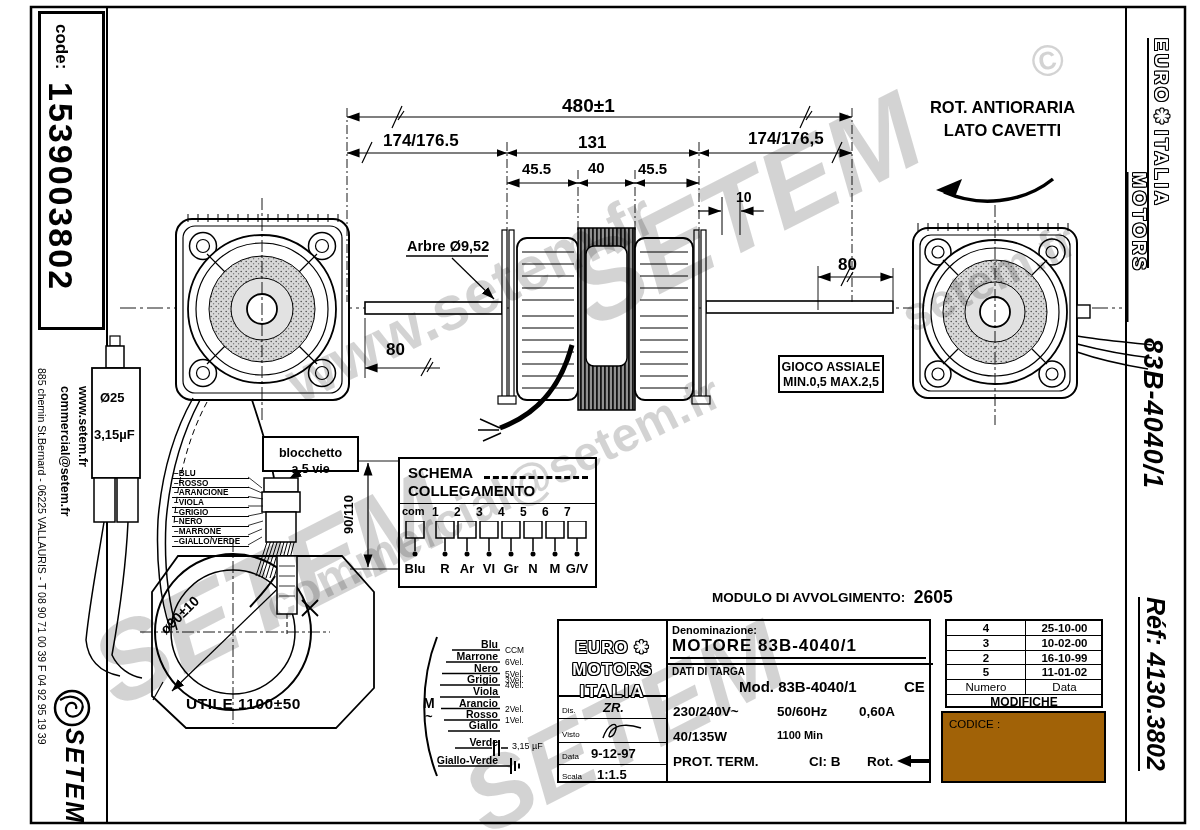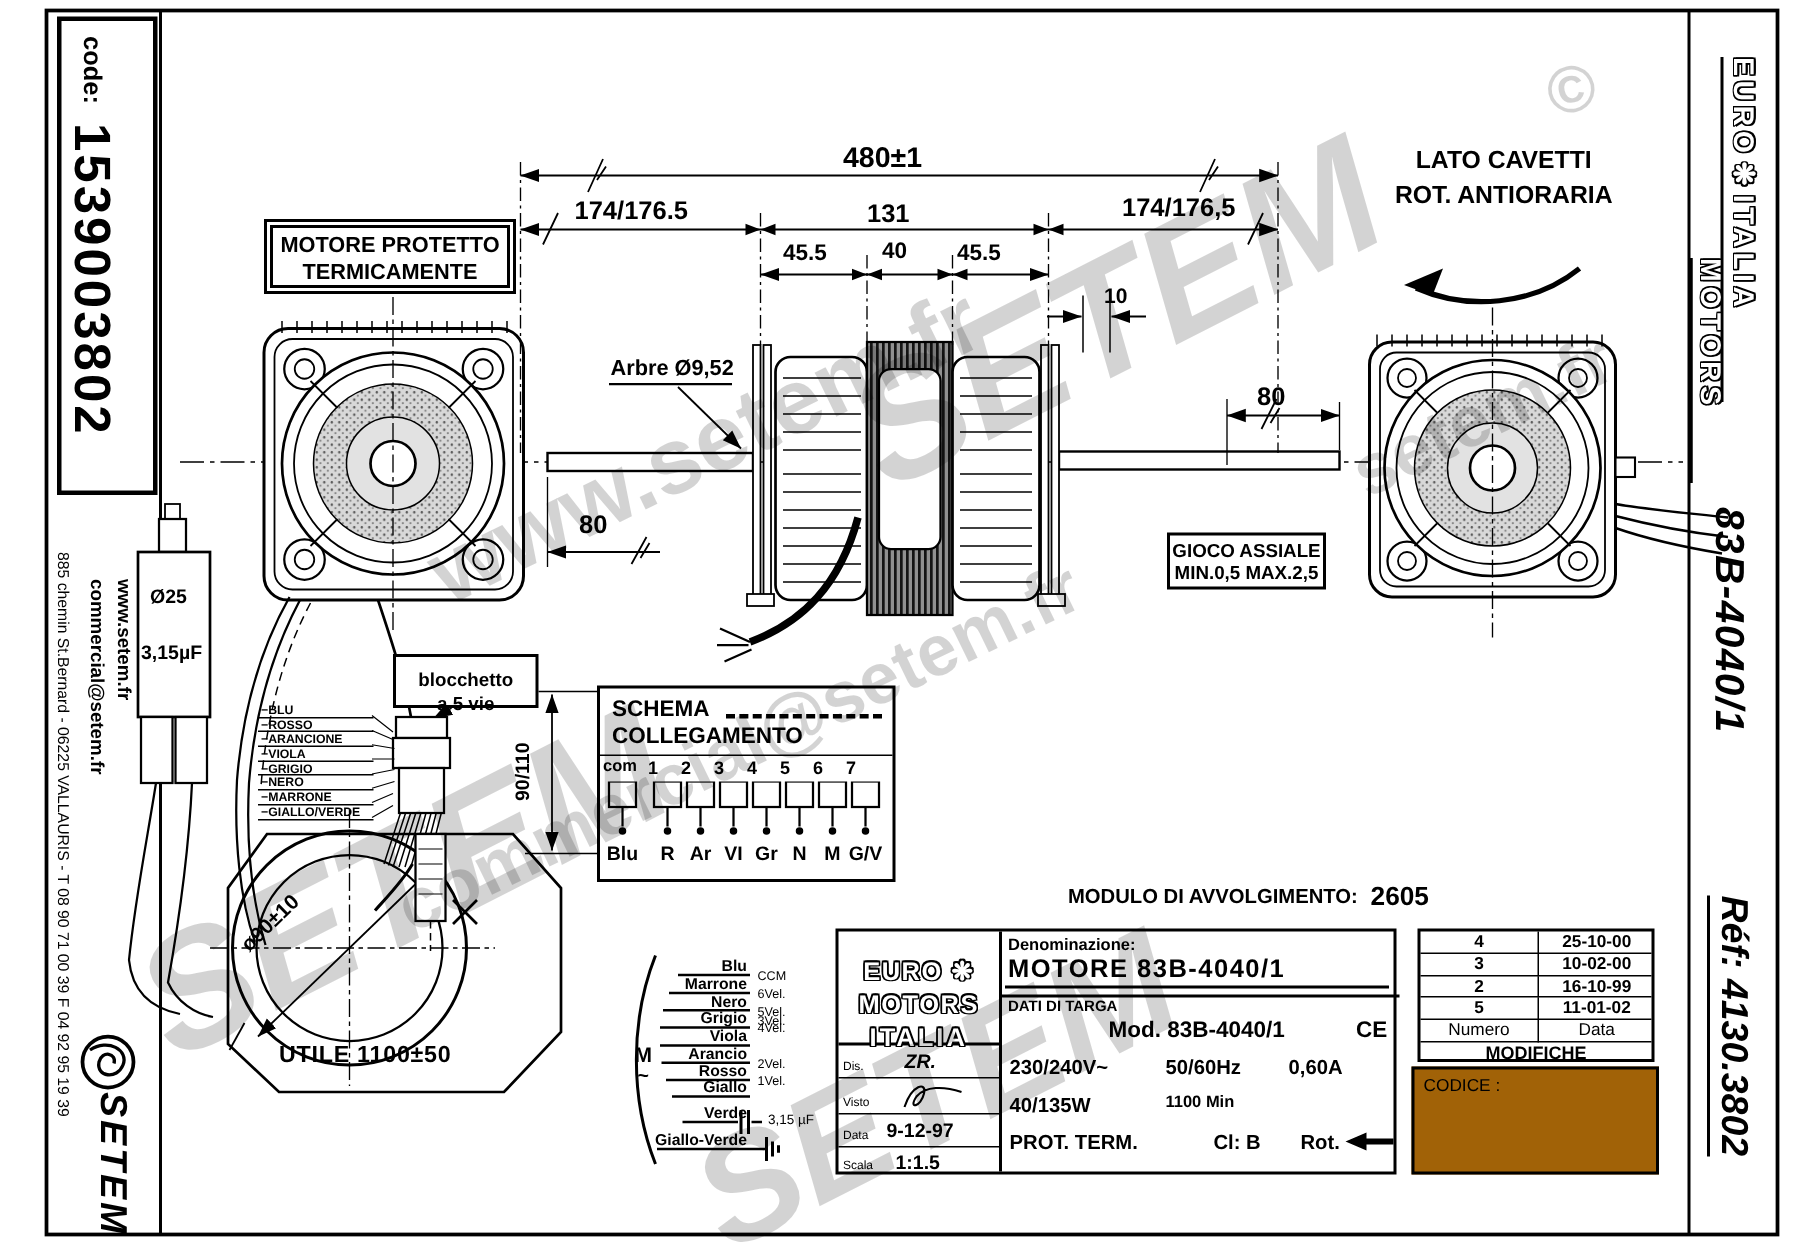--- a/index.html
+++ b/index.html
@@ -256,8 +256,8 @@
   </div>
 
   <div class="lbl ctr" style="left:905px;top:96px;width:195px">
+    <div class="b" style="font-size:16.5px;line-height:1.4">ROT. ANTIORARIA</div>
     <div class="b" style="font-size:16.5px;line-height:1.4">LATO CAVETTI</div>
-    <div class="b" style="font-size:16.5px;line-height:1.4">ROT. ANTIORARIA</div>
   </div>
 
   <div class="box ctr" style="left:778px;top:355px;width:106px;height:38px;padding-top:3px">

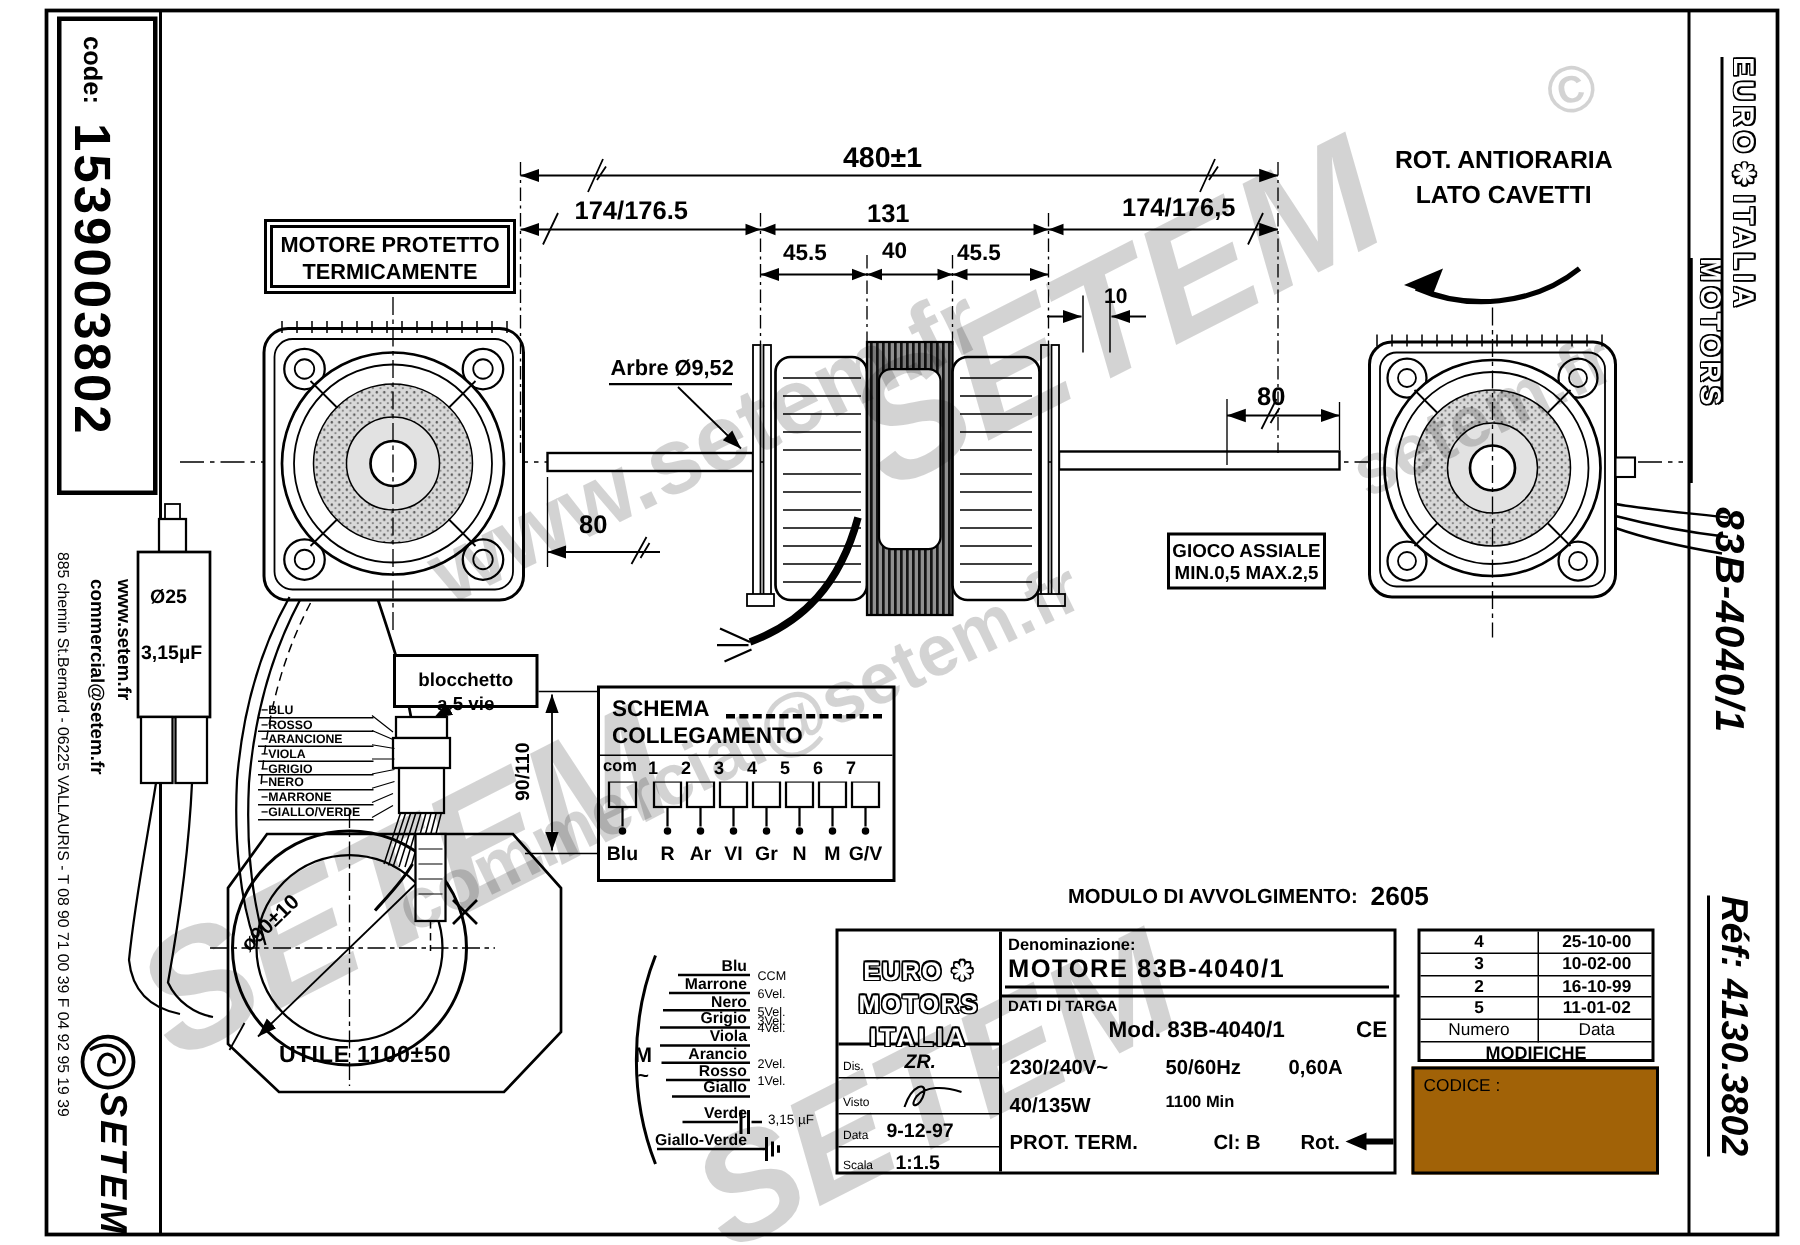--- a/index.html
+++ b/index.html
@@ -248,12 +248,6 @@
   <div class="lbl b" style="left:838px;top:256px;font-size:17px">80</div>
   <div class="lbl b" style="left:407px;top:239px;font-size:14.5px">Arbre Ø9,52</div>
 
-  <div class="box ctr" style="left:176px;top:146px;width:168px;height:50px;padding:2px">
-    <div style="border:2px solid #000;height:100%;padding-top:3px">
-      <div class="b" style="font-size:14.5px;line-height:1.25">MOTORE PROTETTO</div>
-      <div class="b" style="font-size:14.5px;line-height:1.25">TERMICAMENTE</div>
-    </div>
-  </div>
 
   <div class="lbl ctr" style="left:905px;top:96px;width:195px">
     <div class="b" style="font-size:16.5px;line-height:1.4">ROT. ANTIORARIA</div>

